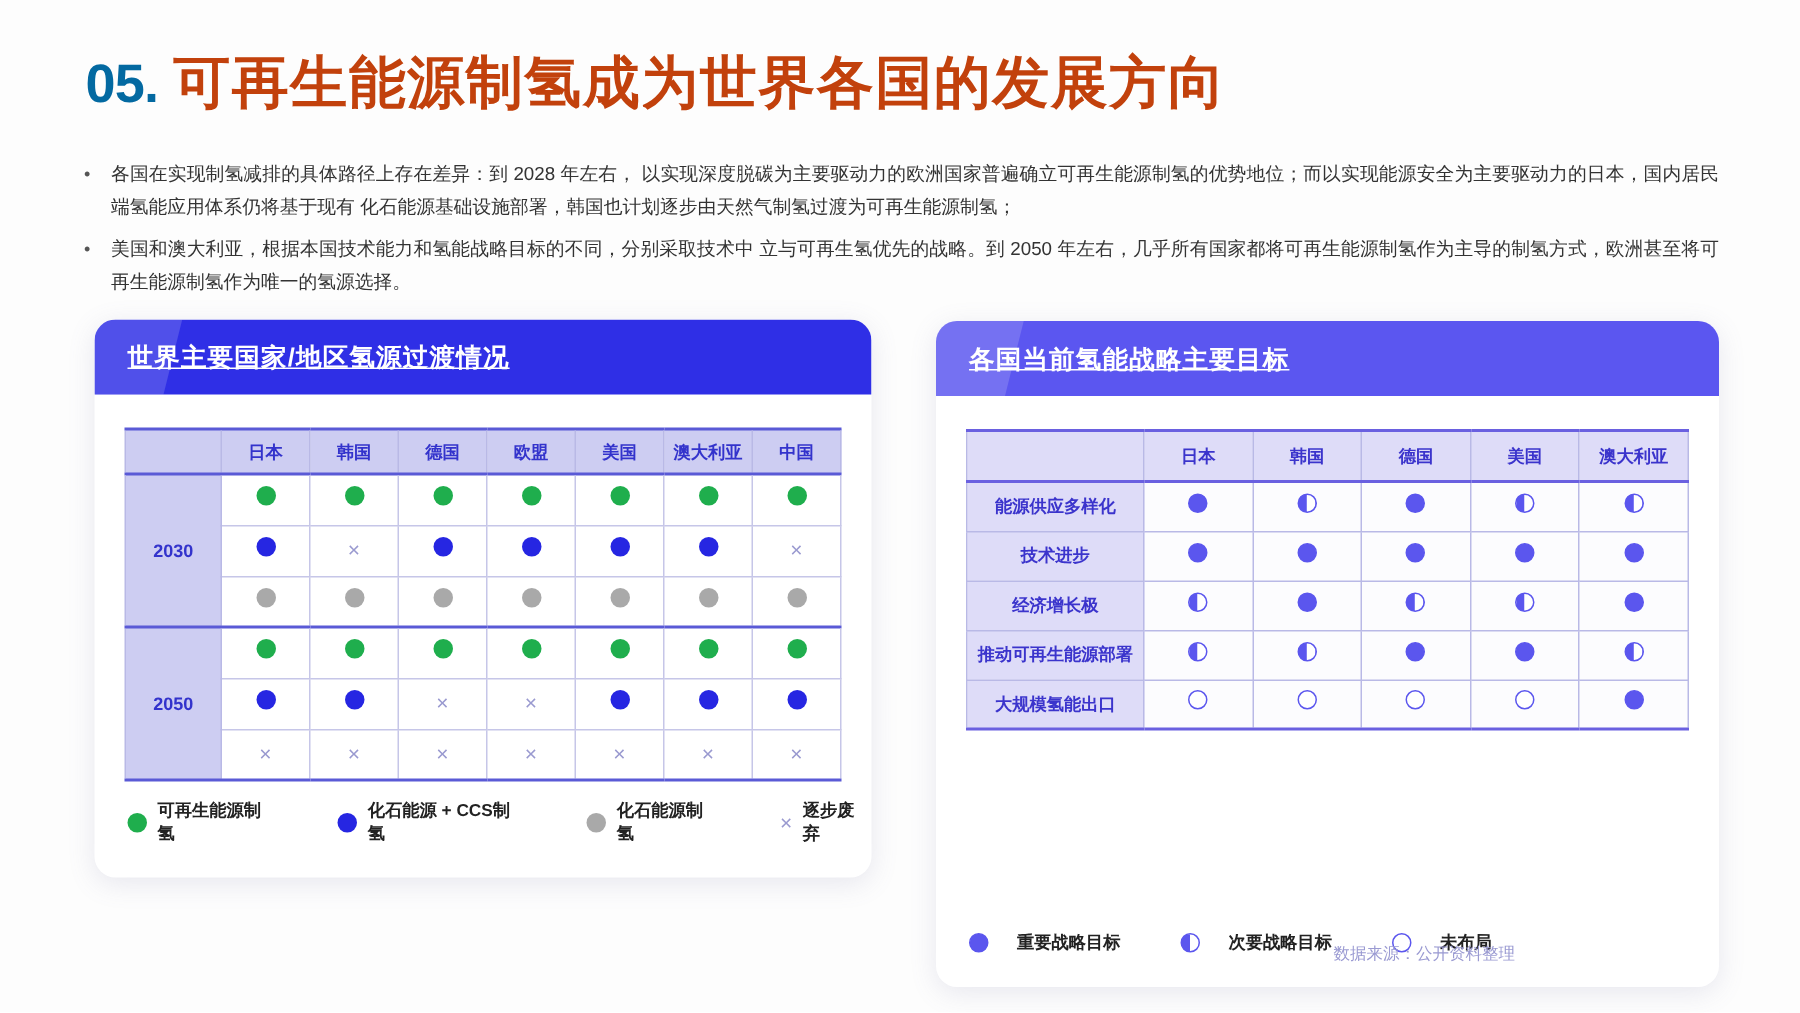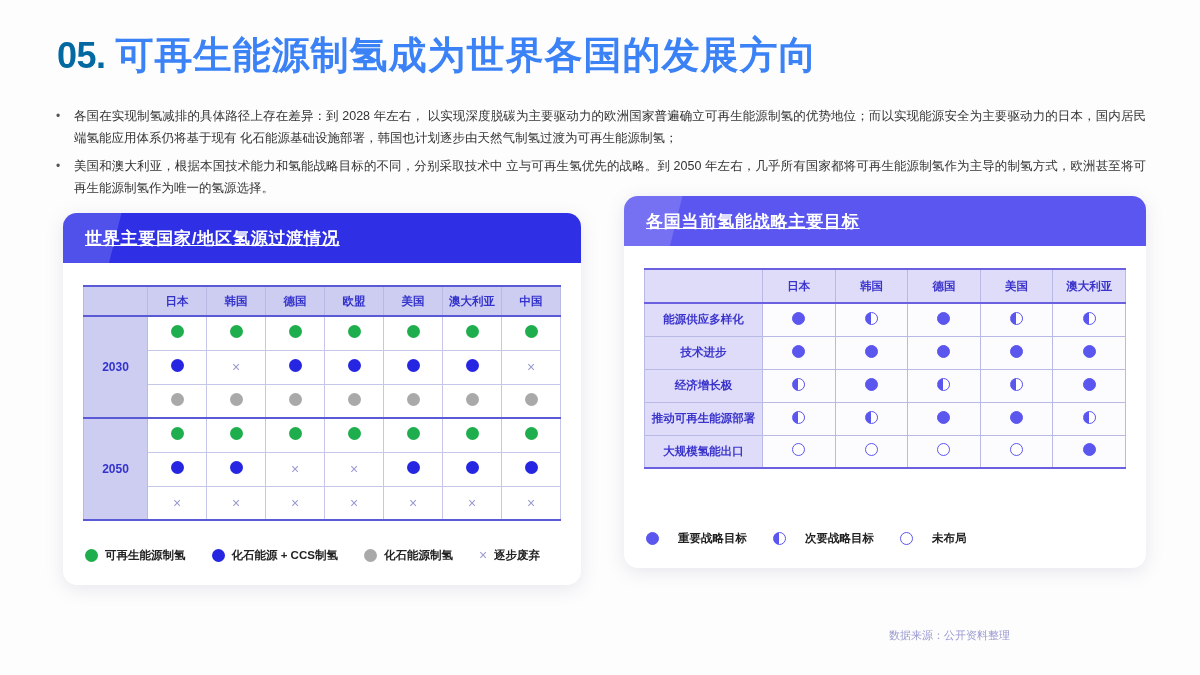--- a/index.html
+++ b/index.html
@@ -27,7 +27,7 @@
     letter-spacing: -0.5px;
   }
   .title-text {
-    font-size: 38px; font-weight: 700; color: #3b82f6;
+    font-size: 38px; font-weight: 700; color: #c2410c;
     letter-spacing: 1px;
   }
 

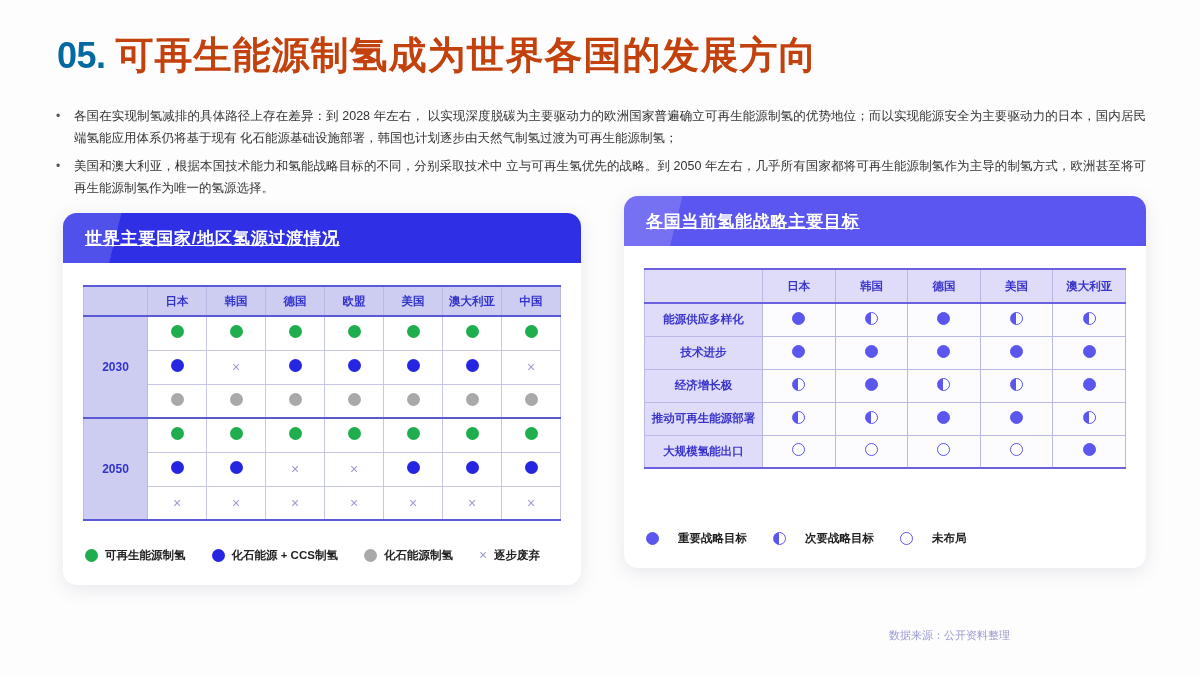--- a/index.html
+++ b/index.html
@@ -58,7 +58,7 @@
     overflow: hidden;
   }
   #card-left  { left: 63px;  top: 213px; width: 518px; height: 372px; }
-  #card-right { left: 624px; top: 196px; width: 522px; height: 372px; }
+  #card-right { left: 624px; top: 214px; width: 522px; height: 444px; }
 
   .card-header {
     position: relative;

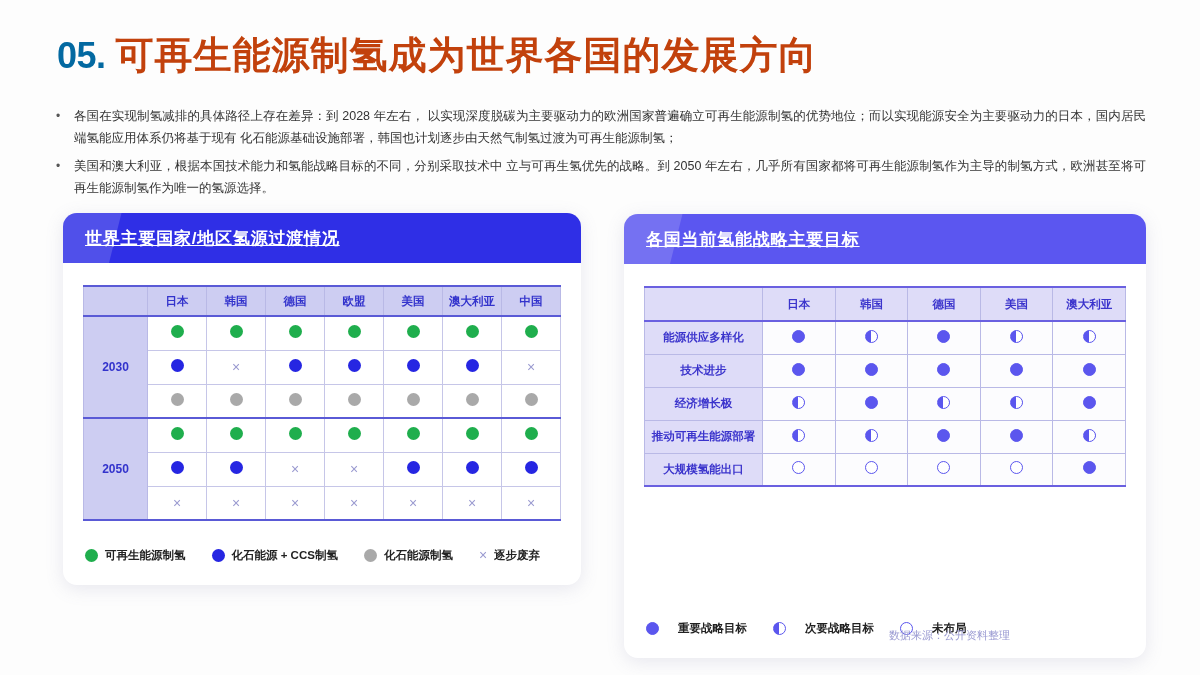--- a/index.html
+++ b/index.html
@@ -140,7 +140,7 @@
   
   .legend {
     position: absolute; bottom: 22px; left: 22px;
-    display: flex; align-items: flex-start; gap: 26px;
+    display: flex; align-items: flex-start; gap: 40px;
   }
   .legend-item { display: flex; align-items: center; gap: 7px; }
   .legend-label { font-size: 11.5px; color: #222; font-weight: 600; }

